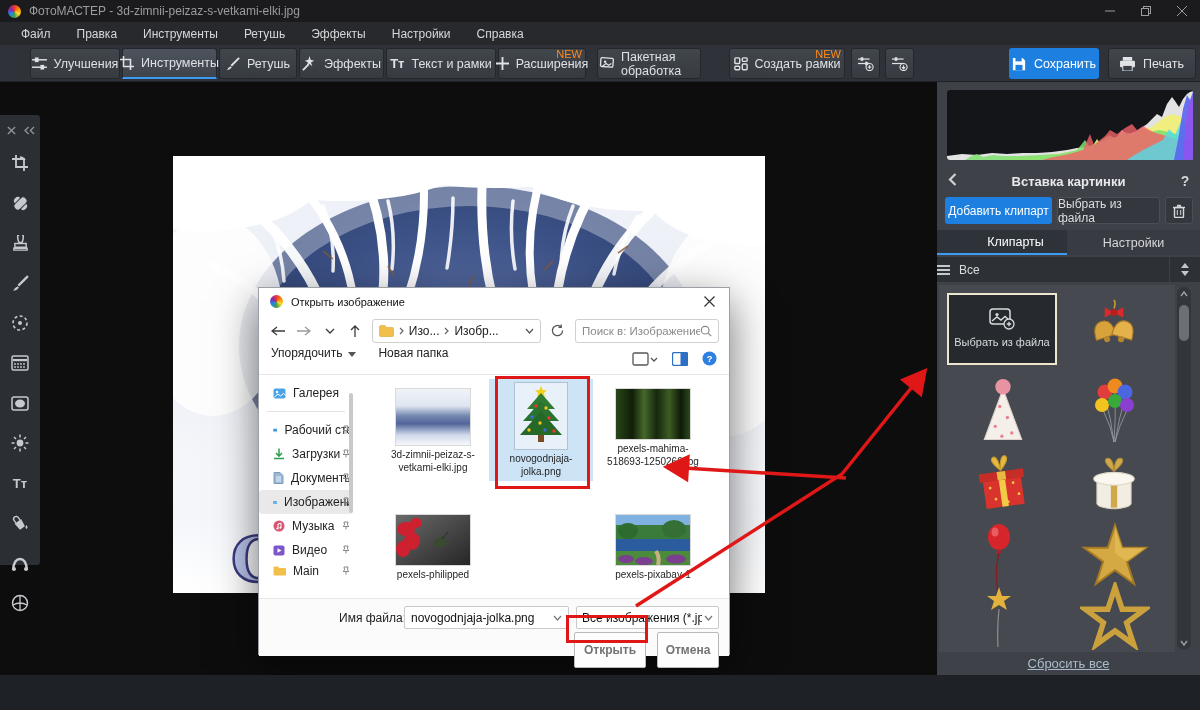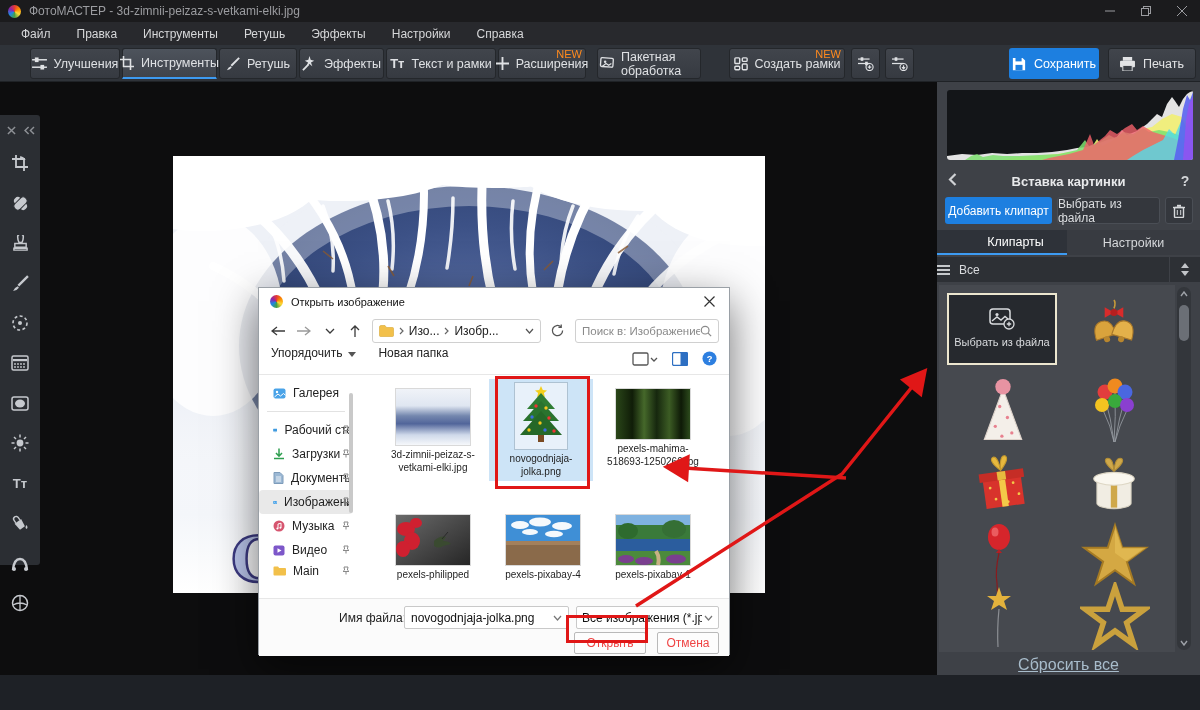--- a/index.html
+++ b/index.html
@@ -814,23 +814,6 @@
           </div>
           <div>pexels-philipped</div>
         </div>
-        <div class="file-item" style="left:138px;top:140px">
-          <div class="thumb" style="width:74px;height:50px">
-            <svg width="74" height="50" viewBox="0 0 74 50">
-                <rect width="74" height="30" fill="#3f8fd6"></rect>
-                <rect y="28" width="74" height="22" fill="#8a6a4a"></rect>
-                <rect y="26" width="74" height="4" fill="#a3805c"></rect>
-                <g fill="#fff" opacity="0.95">
-                  <ellipse cx="14" cy="10" rx="9" ry="4"></ellipse>
-                  <ellipse cx="34" cy="7" rx="11" ry="4.5"></ellipse>
-                  <ellipse cx="56" cy="11" rx="10" ry="4"></ellipse>
-                  <ellipse cx="24" cy="17" rx="8" ry="3"></ellipse>
-                  <ellipse cx="48" cy="19" rx="9" ry="3.2"></ellipse>
-                </g>
-              </svg>
-          </div>
-          <div>pexels-pixabay-4</div>
-        </div>
         <div class="file-item" style="left:248px;top:140px">
           <div class="thumb" style="width:74px;height:50px">
             <svg width="74" height="50" viewBox="0 0 74 50">

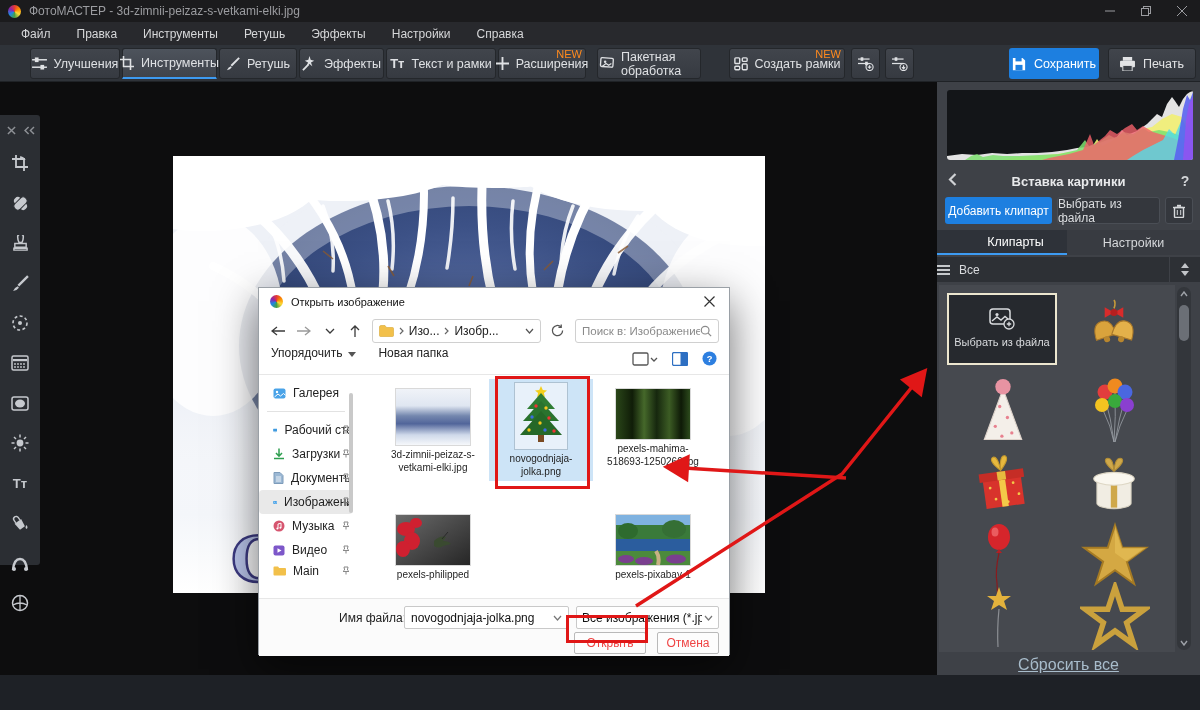--- a/index.html
+++ b/index.html
@@ -107,7 +107,7 @@
   .fname-box { position:absolute; left:145px; top:7px; width:165px; height:23px; border:1px solid #c9c9c9; border-radius:2px; background:#fff; display:flex; align-items:center; padding:0 6px; color:#111; }
   .fname-box input { border:none; outline:none; width:130px; font-size:12px; color:#111; font-family:"Liberation Sans",sans-serif; background:transparent; }
   .ftype-box { position:absolute; left:317px; top:7px; width:143px; height:23px; border:1px solid #c9c9c9; border-radius:2px; background:#fff; display:flex; align-items:center; padding:0 5px; color:#111; overflow:hidden; white-space:nowrap; }
-  .dlg-btn { position:absolute; top:33px; height:22px; border:1px solid #b9b9b9; border-radius:2px; background:#fdfdfd; display:flex; align-items:center; justify-content:center; font-size:12px; color:#ef4444; }
+  .dlg-btn { position:absolute; top:33px; height:36px; border:1px solid #b9b9b9; border-radius:2px; background:#fdfdfd; display:flex; align-items:center; justify-content:center; font-size:12px; color:#737373;font-weight:bold; }
 
   
   .statusbar { left:0; top:675px; width:1200px; height:35px; background:#1e2126; display:flex; align-items:center; }

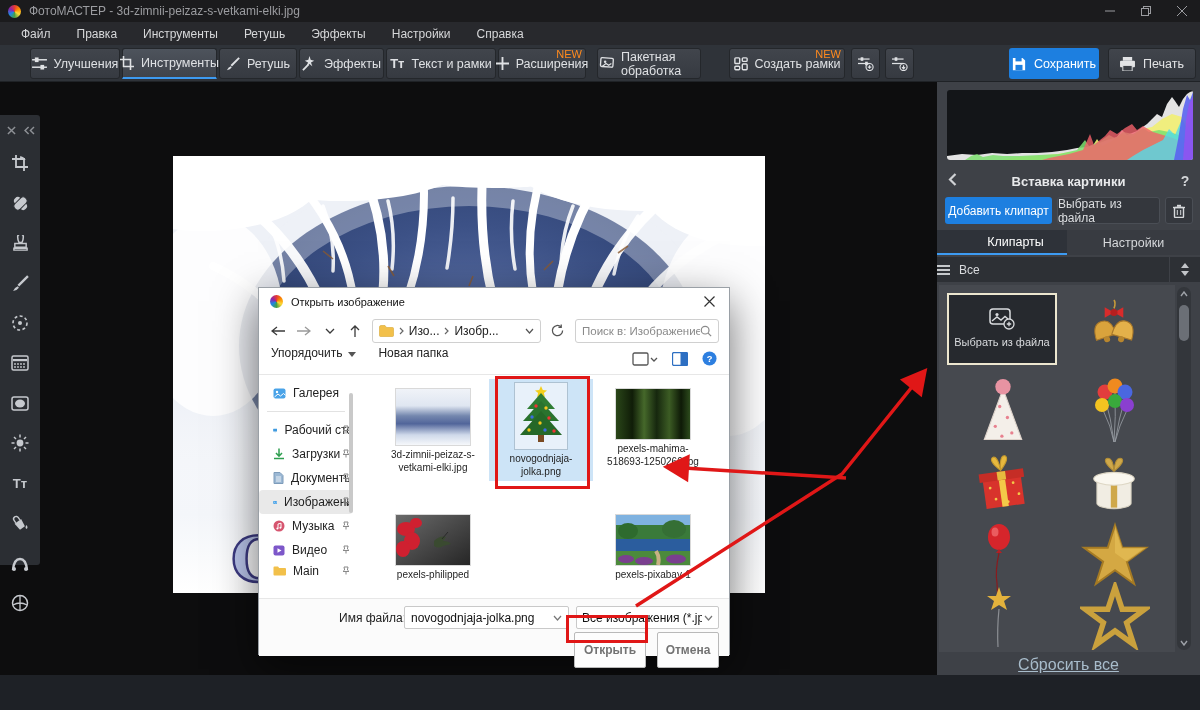--- a/index.html
+++ b/index.html
@@ -72,7 +72,7 @@
   .clip { position:absolute; display:flex; align-items:center; justify-content:center; }
   .rp-scroll { position:absolute; left:240px; top:205px; width:14px; height:363px; background:#33363b; border-radius:7px; }
   .rp-thumb { position:absolute; left:2px; top:18px; width:10px; height:36px; background:#6b6f76; border-radius:5px; }
-  .reset-all { position:absolute; left:0; top:574px; width:263px; text-align:center; color:#a8bccb; font-size:16px; text-decoration:underline; }
+  .reset-all { position:absolute; left:0; top:574px; width:263px; text-align:center; color:#a8bccb; font-size:13px; text-decoration:underline; }
 
   
   .dialog { left:258px; top:287px; width:472px; height:368px; background:#fff; border:1px solid #9aa0a6; box-shadow:0 14px 40px rgba(0,0,0,.55); font-size:12px; color:#1a1a1a; }

